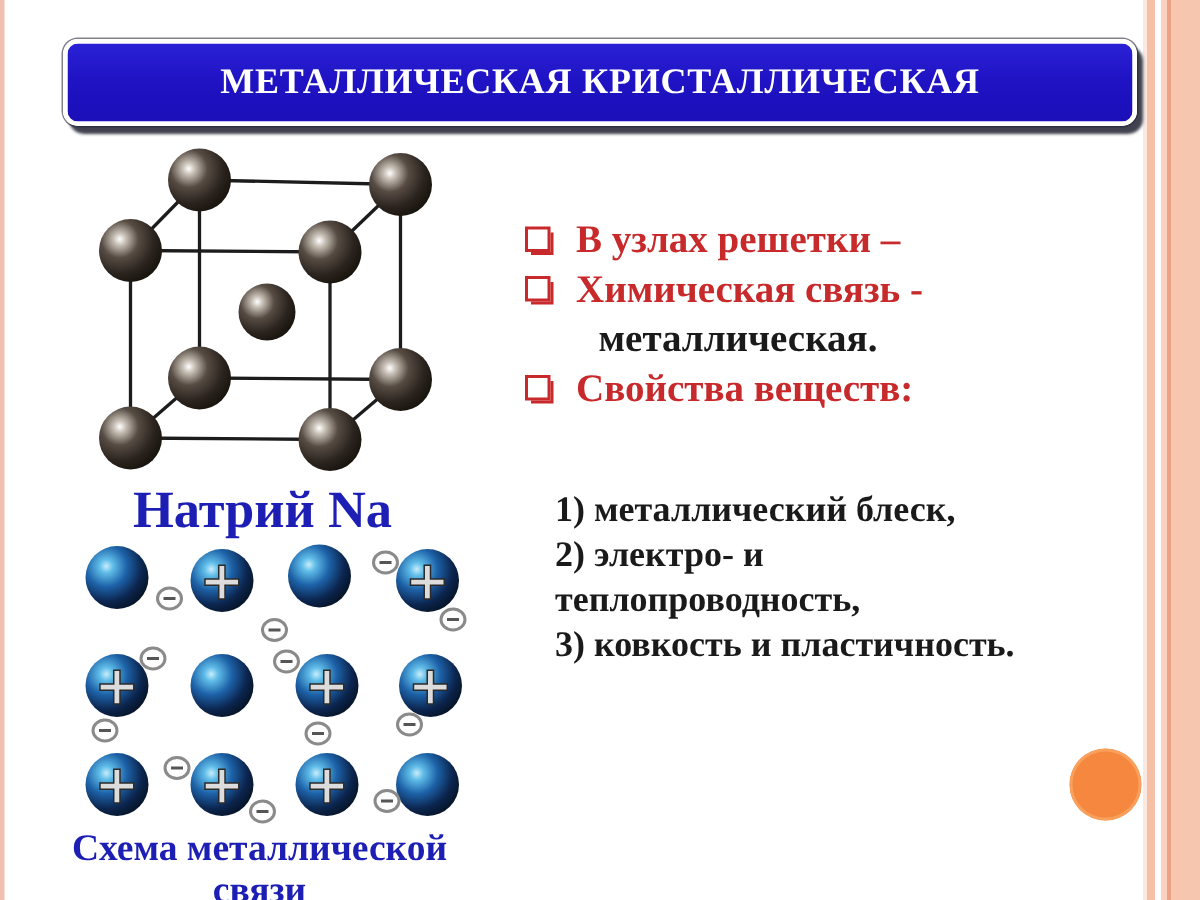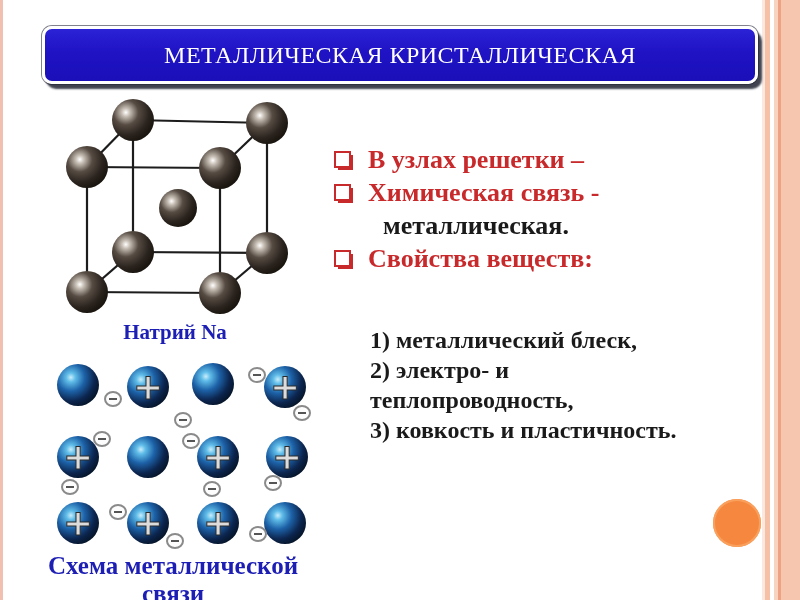--- a/index.html
+++ b/index.html
@@ -23,7 +23,7 @@
     border:3px solid #ffffff;border-radius:10px;
     box-shadow:4px 5px 2px rgba(30,34,48,0.85), 0 0 0 1px rgba(25,25,50,0.55);
     display:flex;flex-direction:column;align-items:center;justify-content:center;}
-  .title-banner .t-line{color:#ffffff;font-weight:normal;font-size:24px;line-height:26px;
+  .title-banner .t-line{color:#ffffff;font-weight:bold;font-size:24px;line-height:26px;
     letter-spacing:0.5px;white-space:nowrap;text-align:center;}
 
   .lattice-svg{position:absolute;left:40px;top:95px;}

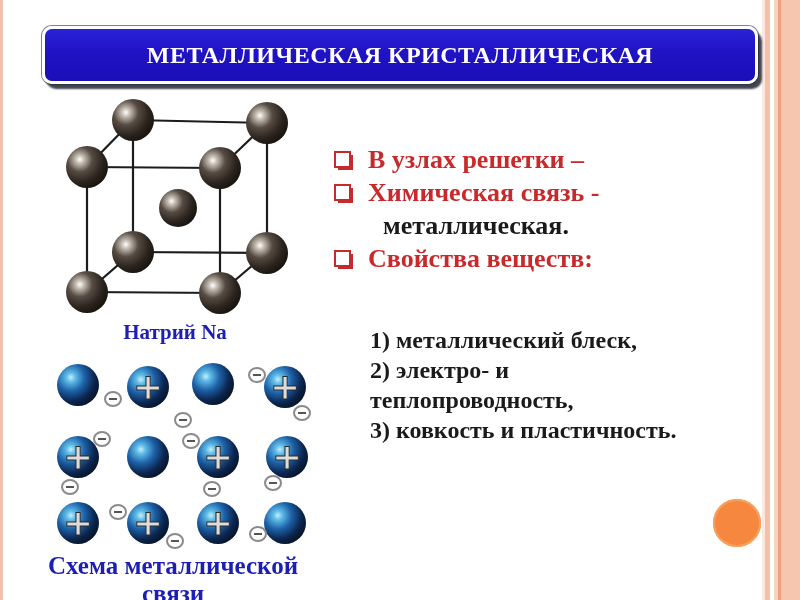--- a/index.html
+++ b/index.html
@@ -36,7 +36,7 @@
 
   .right-panel{position:absolute;left:334px;top:143px;width:436px;}
   .rp-row{display:flex;align-items:flex-start;min-height:33px;line-height:33px;
-    font-size:26px;font-weight:bold;}
+    font-size:26px;font-weight:bold;margin-left:16px;}
   .rp-bullet-col{width:34px;flex:0 0 34px;}
   .bullet-sq{display:block;width:13px;height:13px;margin-top:8px;
     border:2.5px solid #C8292B;background:#ffffff;

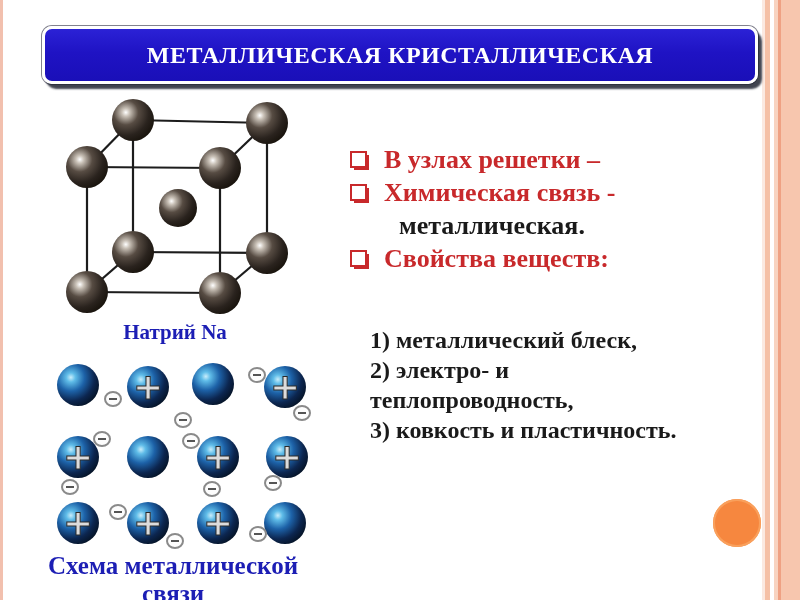--- a/index.html
+++ b/index.html
@@ -28,7 +28,7 @@
 
   .lattice-svg{position:absolute;left:40px;top:95px;}
   .sodium-label{position:absolute;left:40px;top:320px;width:270px;text-align:center;
-    color:#1C1EB4;font-size:21px;font-weight:bold;}
+    color:#1C1EB4;font-size:35px;font-weight:bold;}
 
   .bond-svg{position:absolute;left:40px;top:362px;}
   .bond-caption{position:absolute;left:18px;top:552px;width:310px;text-align:center;

